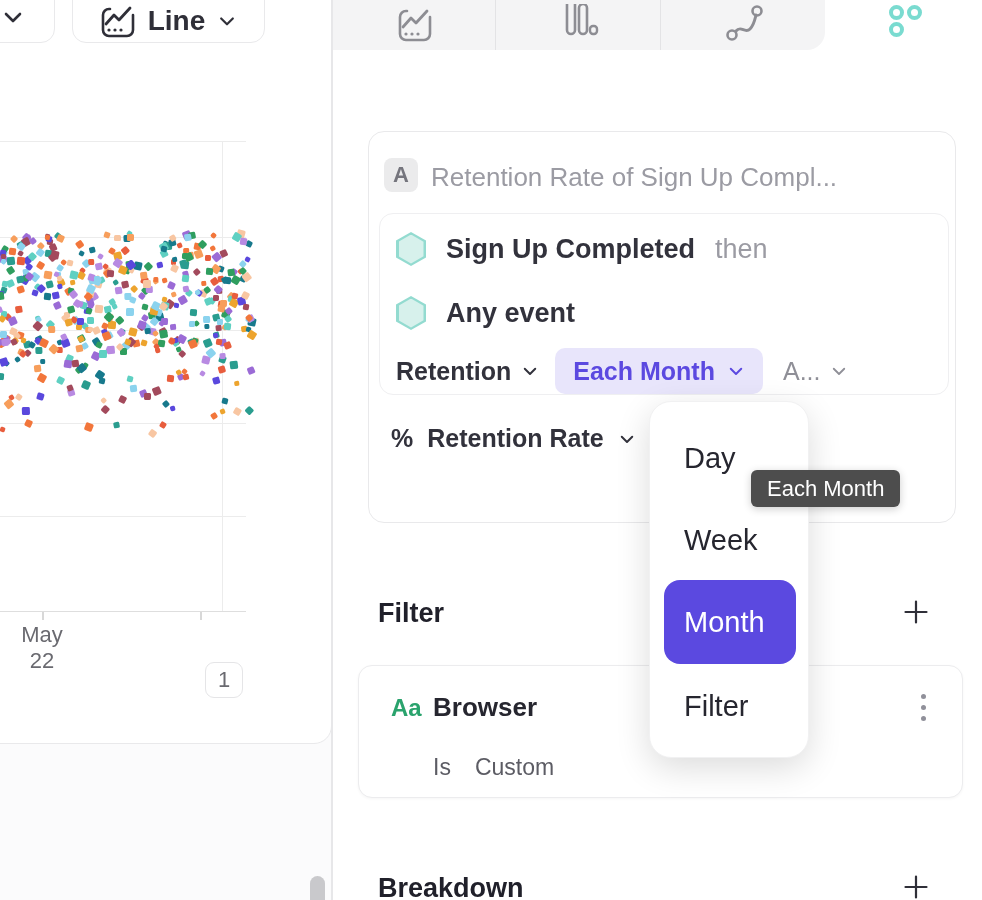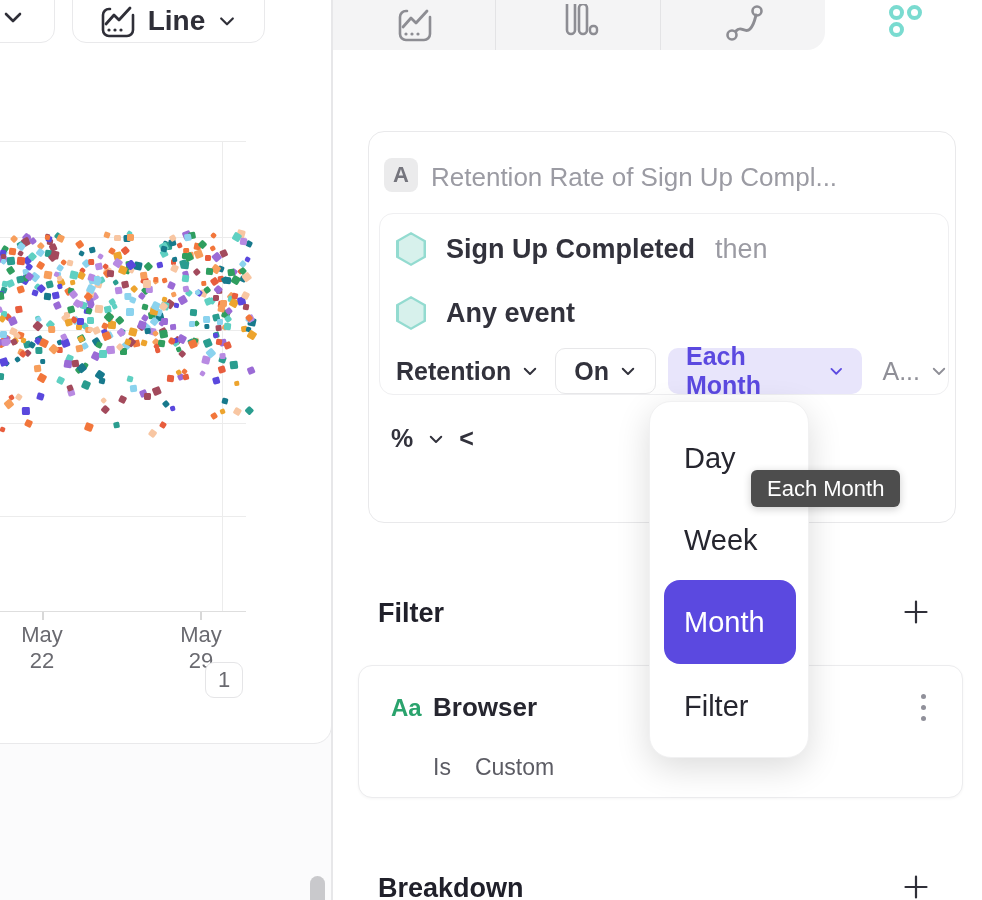--- a/index.html
+++ b/index.html
@@ -624,12 +624,6 @@
             <path d="M5 9 l7 7 7-7" fill="none" stroke="#32323c" stroke-width="2.6" stroke-linecap="round" stroke-linejoin="round"></path>
           </svg>
         </div>
-        <div class="ctrl-btn">
-          <span>On</span>
-          <svg width="18" height="18" viewBox="0 0 24 24">
-            <path d="M5 9 l7 7 7-7" fill="none" stroke="#32323c" stroke-width="2.6" stroke-linecap="round" stroke-linejoin="round"></path>
-          </svg>
-        </div>
         <div class="ctrl-chip">
           <span>Each Month</span>
           <svg width="18" height="18" viewBox="0 0 24 24">

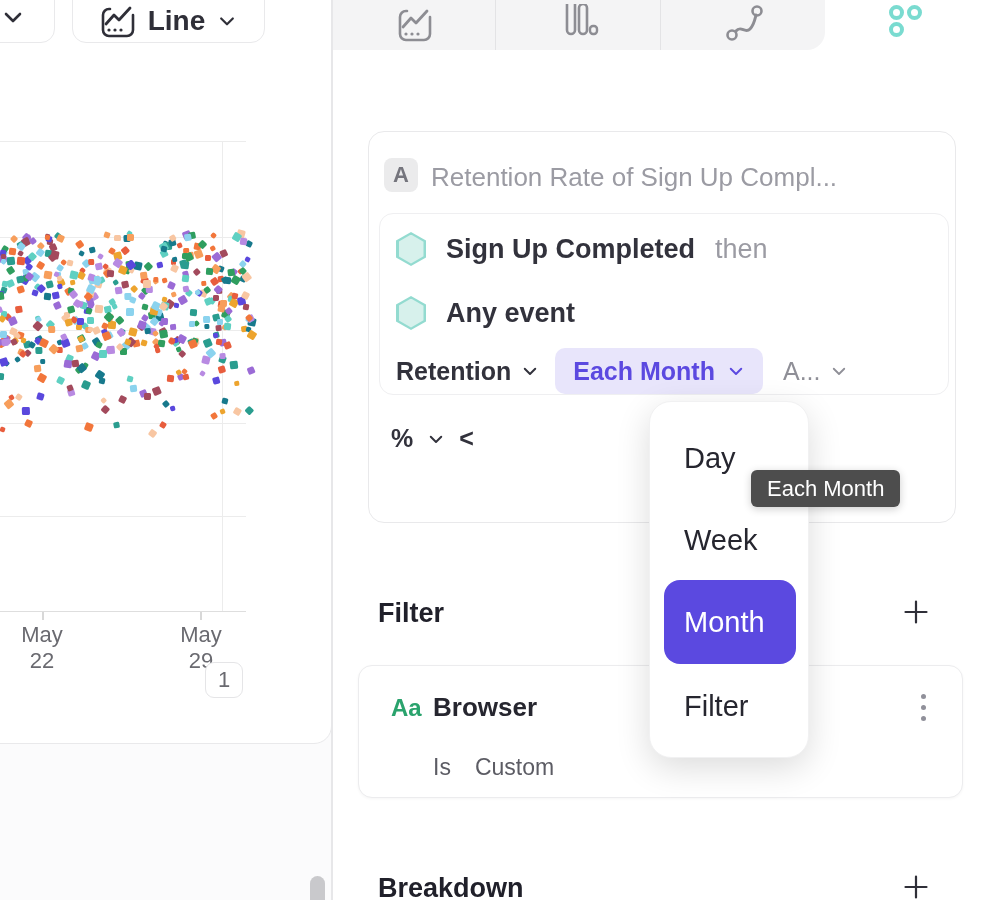--- a/index.html
+++ b/index.html
@@ -641,6 +641,7 @@
 
     <div id="metric-row" class="abs">
       <span>%</span>
+      <span>Retention Rate</span>
       <svg width="18" height="18" viewBox="0 0 24 24">
         <path d="M5 9 l7 7 7-7" fill="none" stroke="#32323c" stroke-width="2.6" stroke-linecap="round" stroke-linejoin="round"></path>
       </svg>

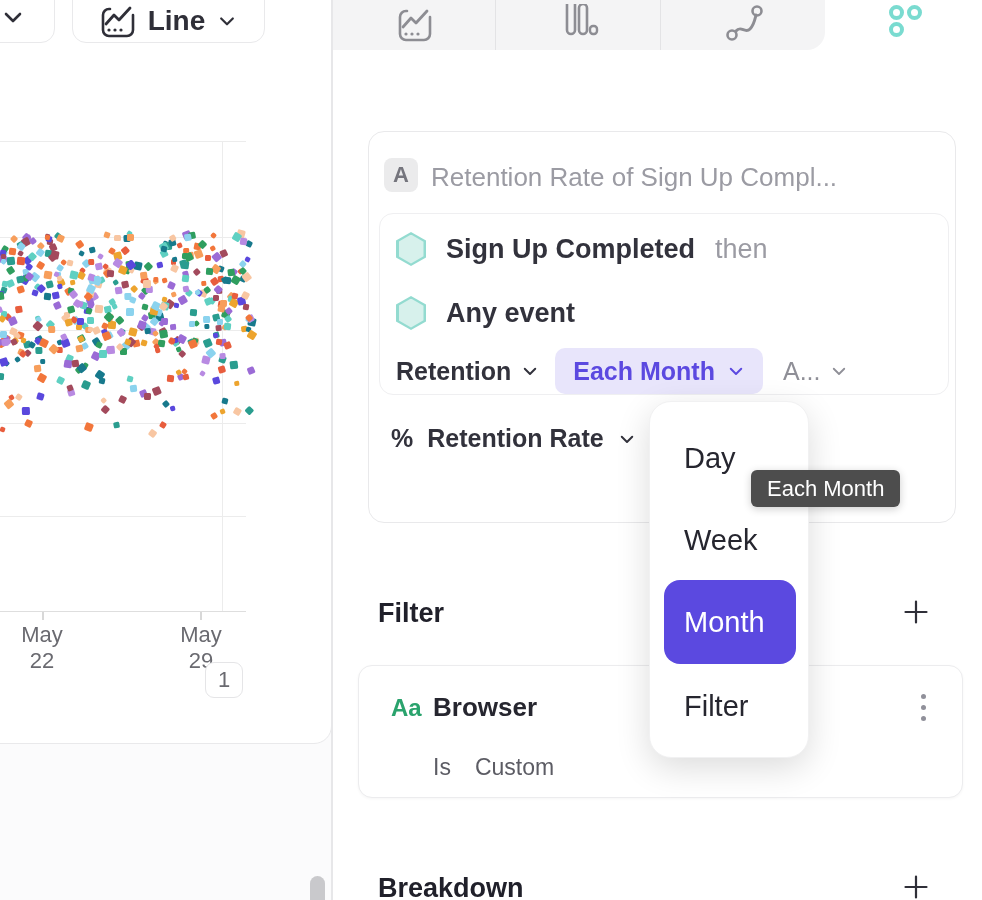--- a/index.html
+++ b/index.html
@@ -538,7 +538,6 @@
       </div>
 
     <div class="abs x-label" style="left:6px;top:622px;width:72px">May 22</div>
-    <div class="abs x-label" style="left:166px;top:622px;width:70px">May 29</div>
 
     <div id="pagination" class="abs">
       <span>1</span>

